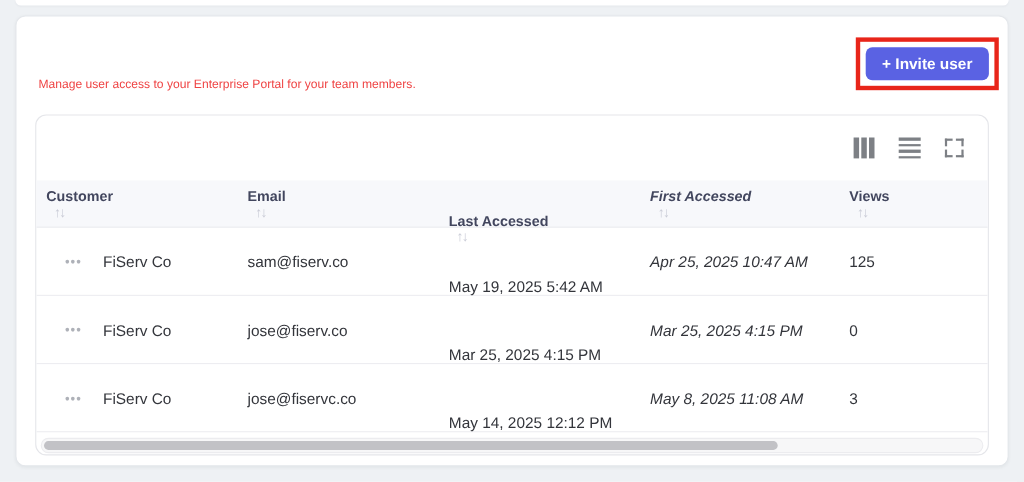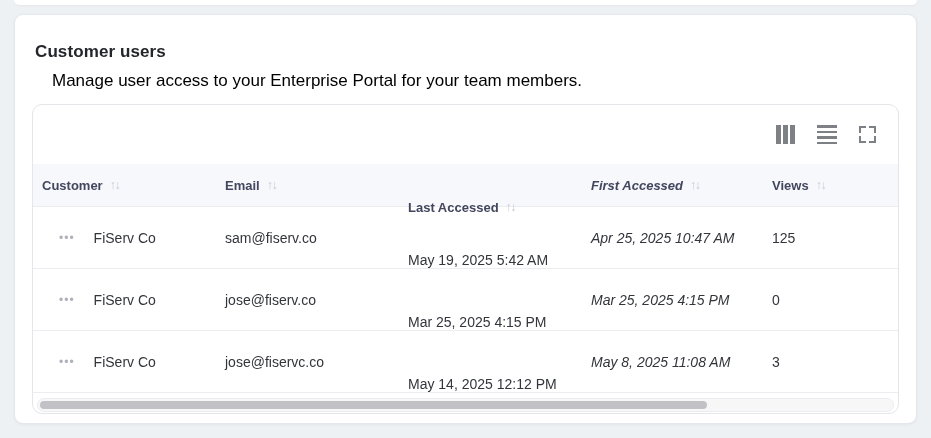--- a/index.html
+++ b/index.html
@@ -96,7 +96,6 @@
 <div class="top-remnant"></div>
 
 <div class="card">
-  <div class="card-title">Customer users</div>
   <div class="card-subtitle">Manage user access to your Enterprise Portal for your team members.</div>
 
 

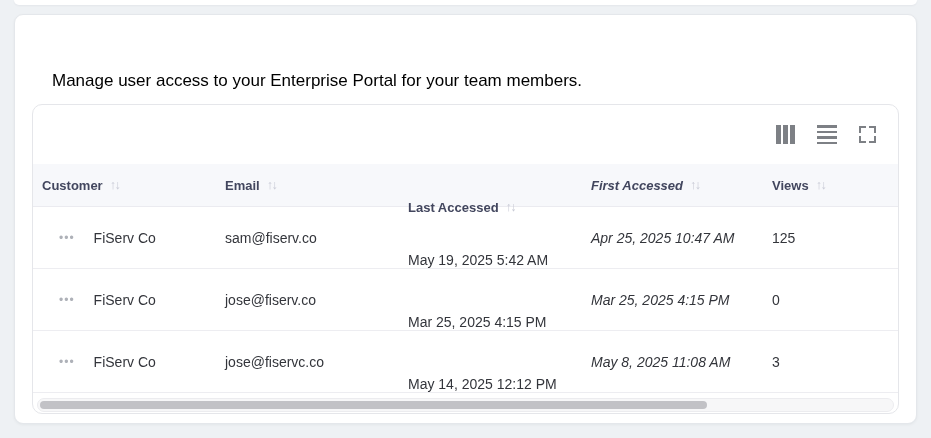--- a/index.html
+++ b/index.html
@@ -98,6 +98,9 @@
 <div class="card">
   <div class="card-subtitle">Manage user access to your Enterprise Portal for your team members.</div>
 
+  <div class="invite-annotation">
+    <button class="invite-button">+ Invite user</button>
+  </div>
 
   <div class="table-card">
 

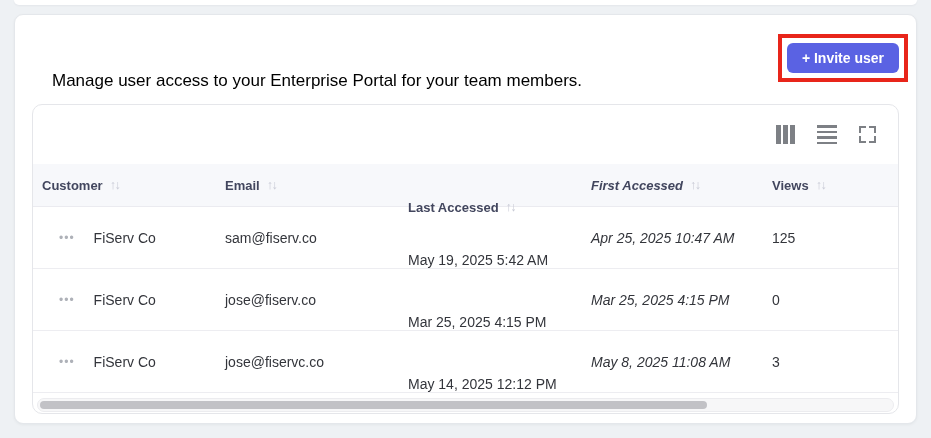--- a/index.html
+++ b/index.html
@@ -24,8 +24,8 @@
     font-size:17px;font-weight:700;color:#24262c;letter-spacing:.1px;
   }
   .card-subtitle{
-    position:absolute;left:37px;top:56px;
-    font-size:17px;color:#000000;
+    position:absolute;left:20px;top:56px;
+    font-size:11px;color:#ef4444;
   }
   .invite-annotation{
     position:absolute;top:19px;right:8px;

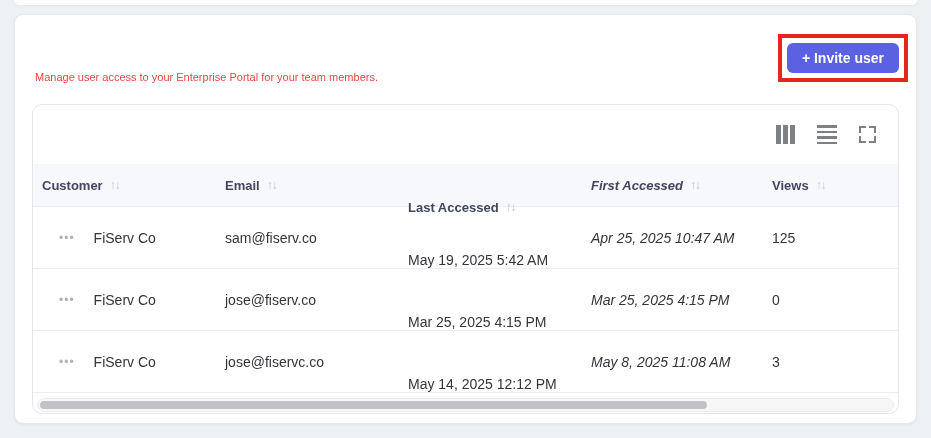--- a/index.html
+++ b/index.html
@@ -68,7 +68,7 @@
   .col-last{width:183px;margin-top:44px;}
   .col-first{width:181px;font-style:italic;}
   .col-views{flex:1;width:auto;}
-  .th{font-size:13px;font-weight:700;color:#42465e;cursor:pointer;display:flex;align-items:flex-start;}
+  .th{font-size:13px;font-weight:700;color:#42465e;cursor:pointer;display:flex;align-items:flex-start;flex-direction:column;}
   .sort{color:#c9cbd6;font-size:12.5px;font-weight:400;margin-left:7px;letter-spacing:-1.5px;padding-right:2px;}
   .trow{
     height:61px;display:flex;align-items:center;

